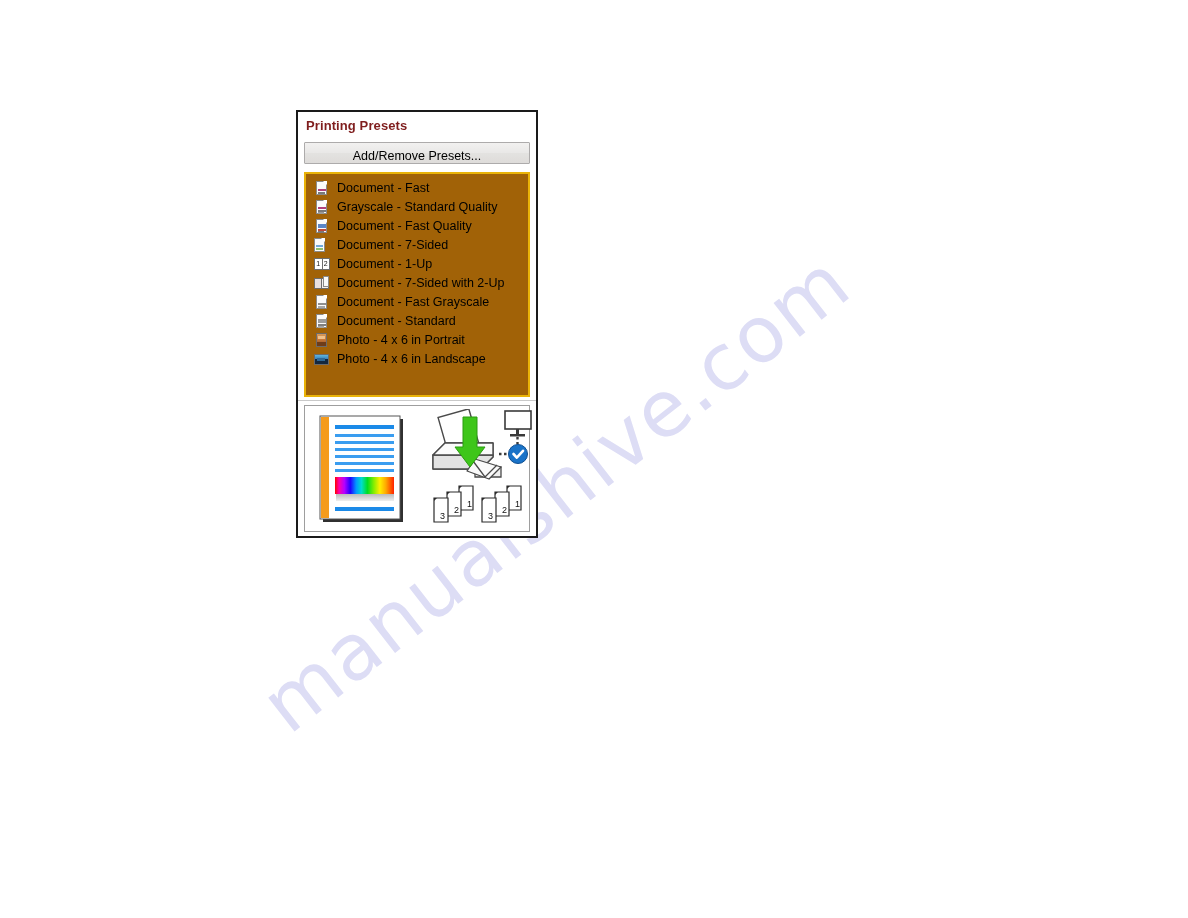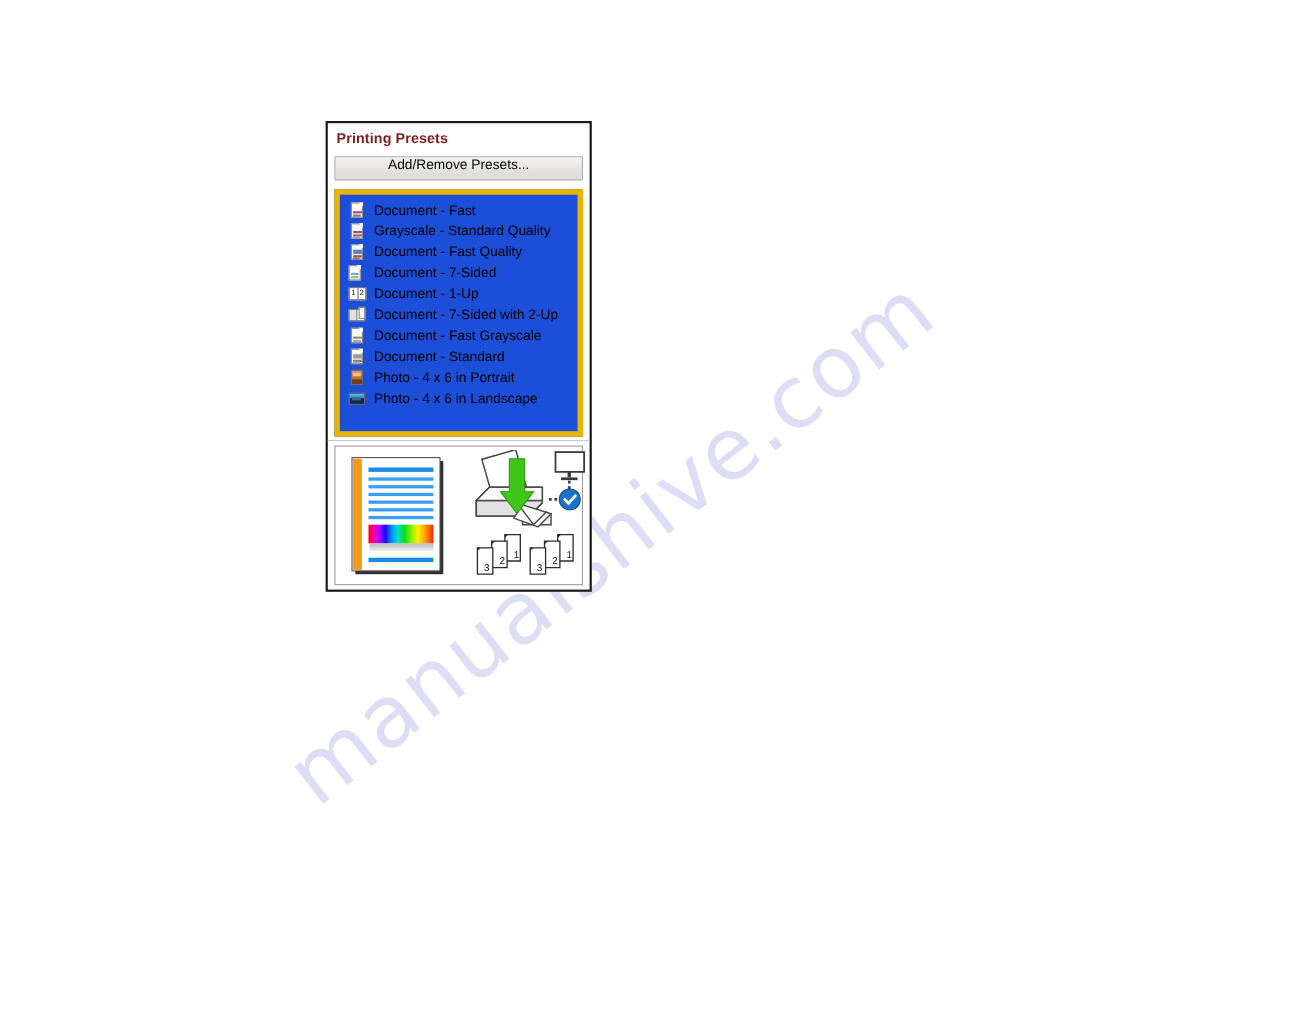--- a/index.html
+++ b/index.html
@@ -76,7 +76,7 @@
     font-size: 12.5px;
     color: #000000;
     display: flex;
-    align-items: flex-start;
+    align-items: flex-end;
     justify-content: center;
     cursor: default;
   }

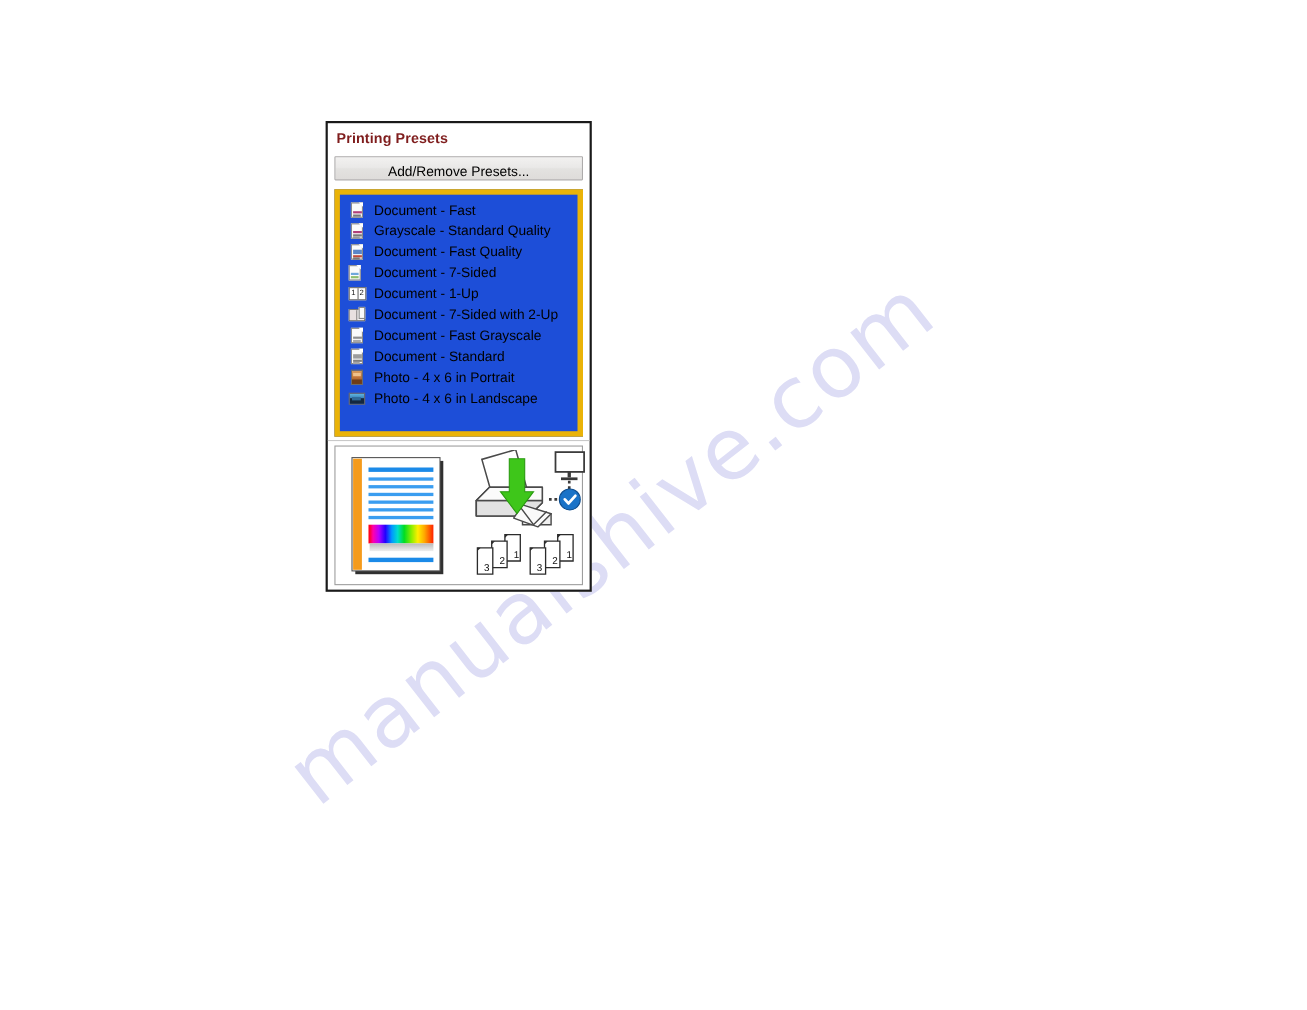--- a/index.html
+++ b/index.html
@@ -88,8 +88,8 @@
     top: 60px;
     width: 226px;
     height: 225px;
-    background: #1d4ed8;
-    border: 5px solid #eab308;
+    background: #a16207;
+    border: 2px solid #eab308;
     box-sizing: border-box;
     overflow: hidden;
     padding-top: 4px;

